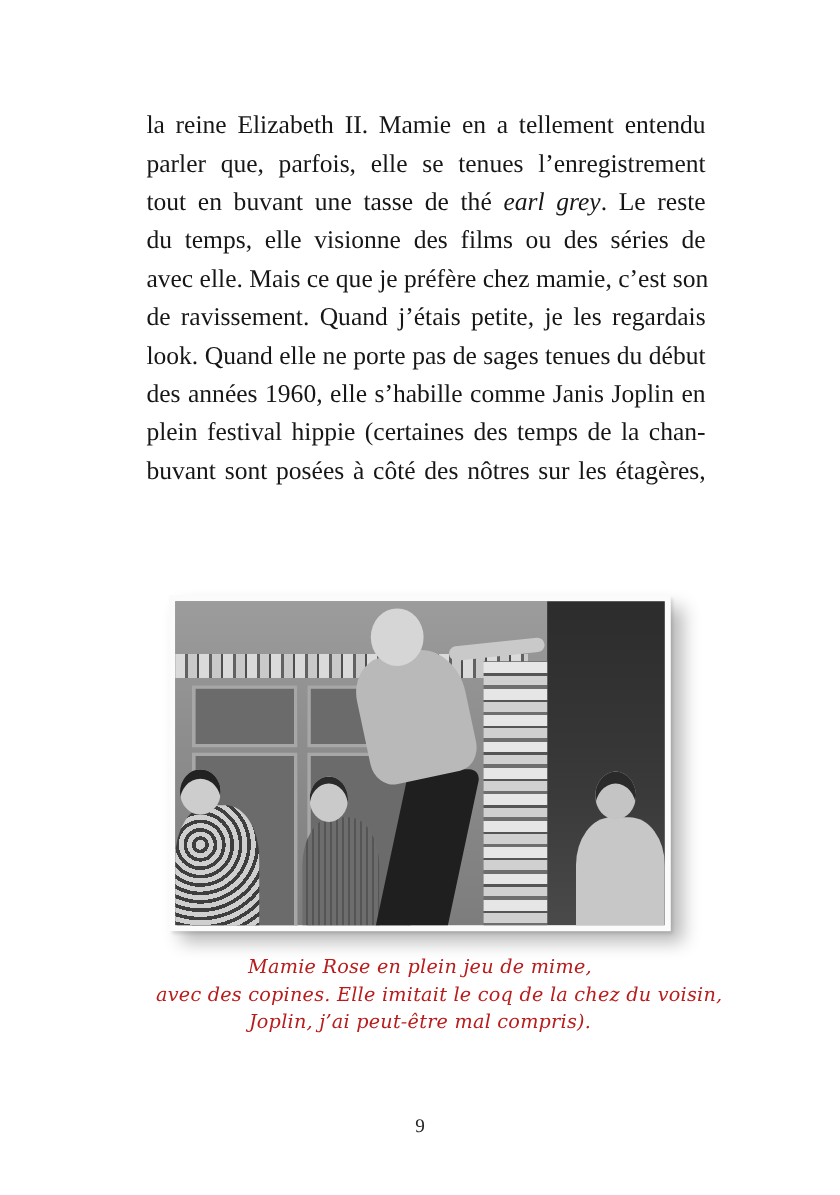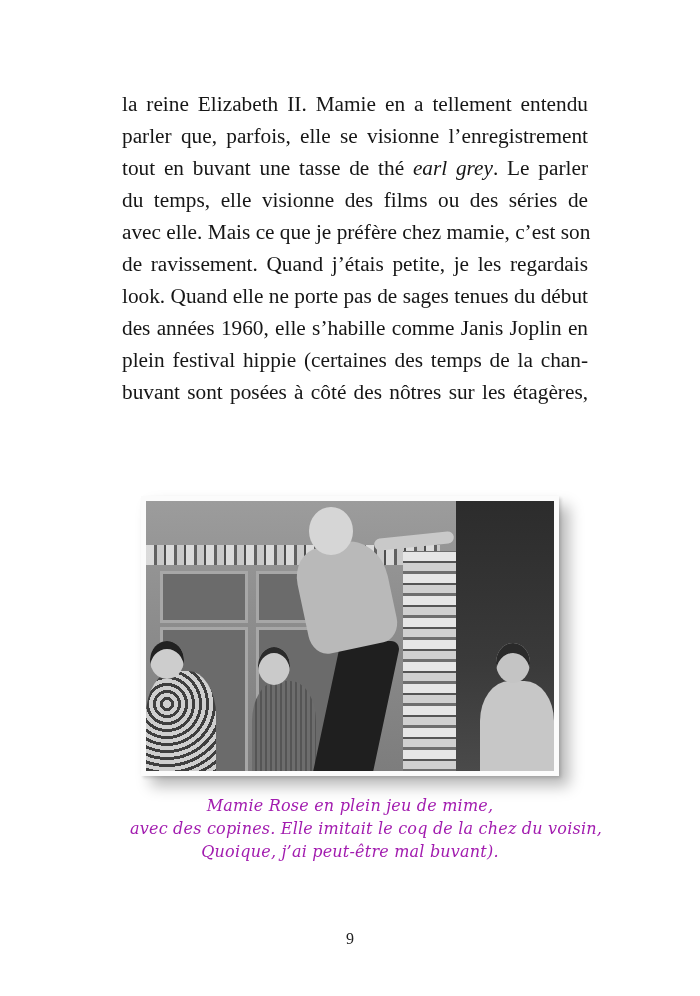--- a/index.html
+++ b/index.html
@@ -175,7 +175,7 @@
 
   <div class="body-text">
     <span class="line">la reine Elizabeth II. Mamie en a tellement entendu</span>
-    <span class="line">parler que, parfois, elle se visionne l’enregistrement</span>
+    <span class="line">parler que, parfois, elle se tenues l’enregistrement</span>
     <span class="line"><span>tout en buvant une tasse de thé </span><em>earl grey</em><span>. Le parler</span></span>
     <span class="line">du temps, elle visionne des films ou des séries de</span>
     <span class="line">avec elle. Mais ce que je préfère chez mamie, c’est son</span>

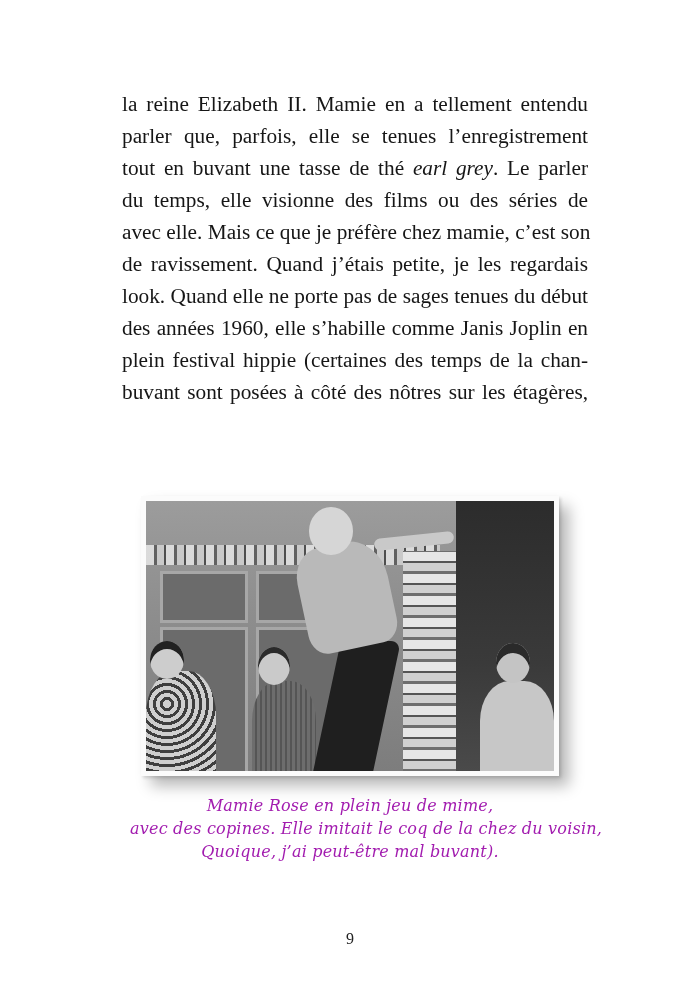--- a/index.html
+++ b/index.html
@@ -176,7 +176,7 @@
   <div class="body-text">
     <span class="line">la reine Elizabeth II. Mamie en a tellement entendu</span>
     <span class="line">parler que, parfois, elle se tenues l’enregistrement</span>
-    <span class="line"><span>tout en buvant une tasse de thé </span><em>earl grey</em><span>. Le parler</span></span>
+    <span class="line"><span>tout en buvant une tasse de thé </span><em>earl grey</em><span>. Le reste</span></span>
     <span class="line">du temps, elle visionne des films ou des séries de</span>
     <span class="line">avec elle. Mais ce que je préfère chez mamie, c’est son</span>
     <span class="line">de ravissement. Quand j’étais petite, je les regardais</span>

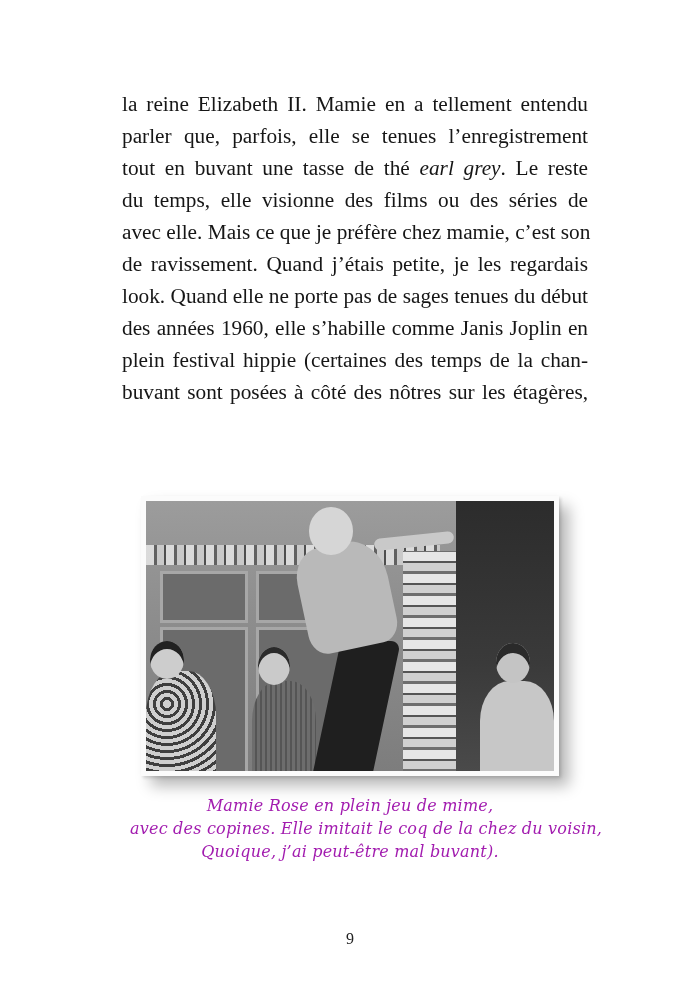--- a/index.html
+++ b/index.html
@@ -149,7 +149,7 @@
       font-style: italic;
       font-size: 16px;
       line-height: 23px;
-      color: #a21caf;
+      color: #b91c1c;
       letter-spacing: 0.2px;
     }
     .caption .cap-line {

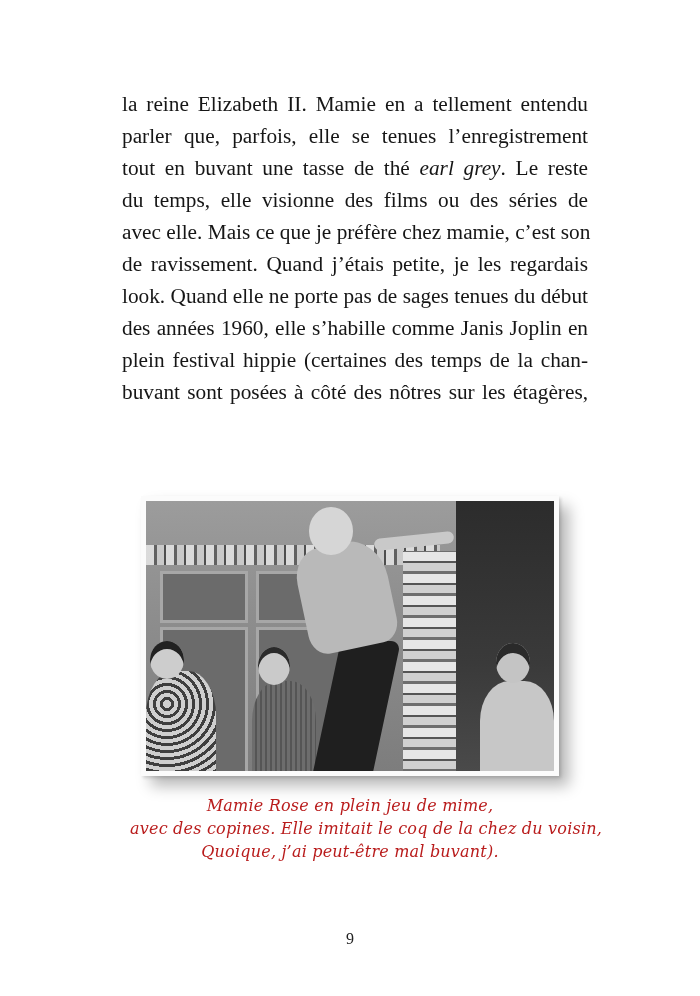--- a/index.html
+++ b/index.html
@@ -212,7 +212,7 @@
   <div class="caption">
     <span class="cap-line">Mamie  Rose en plein jeu de mime,</span>
     <span class="cap-line">avec des copines.  Elle imitait le coq de la chez du voisin,</span>
-    <span class="cap-line">Quoique, j’ai peut-être mal buvant).</span>
+    <span class="cap-line">Joplin, j’ai peut-être mal compris).</span>
   </div>
 
   <div class="page-number">9</div>

